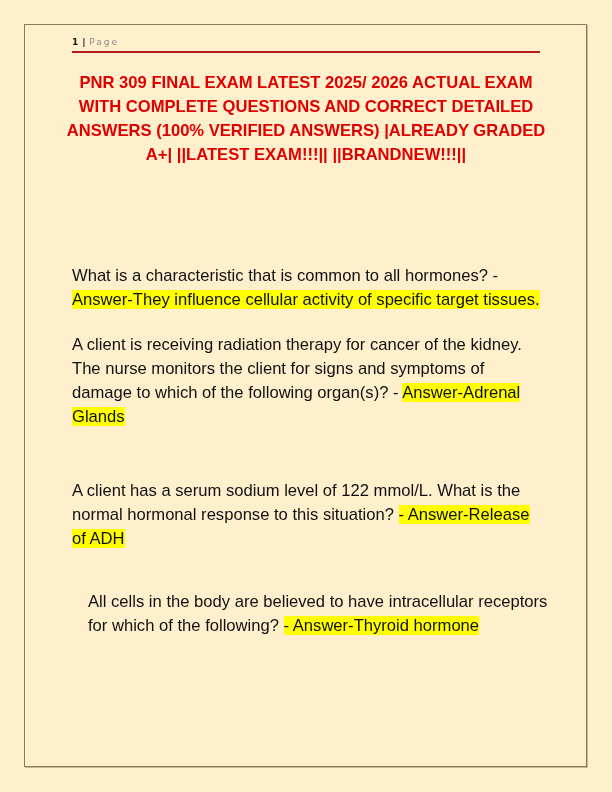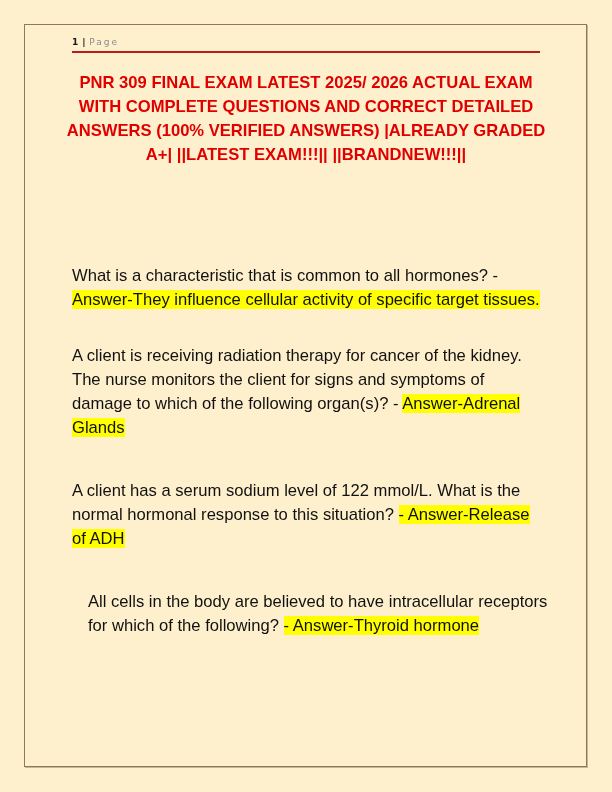--- a/index.html
+++ b/index.html
@@ -79,7 +79,7 @@
   <span class="hl">Answer-They influence cellular activity of specific target tissues.</span>
 </div>
 
-<div class="qa" style="top:344px;">
+<div class="qa" style="top:333px;">
   <span>A client is receiving radiation therapy for cancer of the kidney. The nurse monitors the client for signs and symptoms of damage to which of the following organ(s)? -</span>
   <span class="hl">Answer-Adrenal Glands</span>
 </div>

